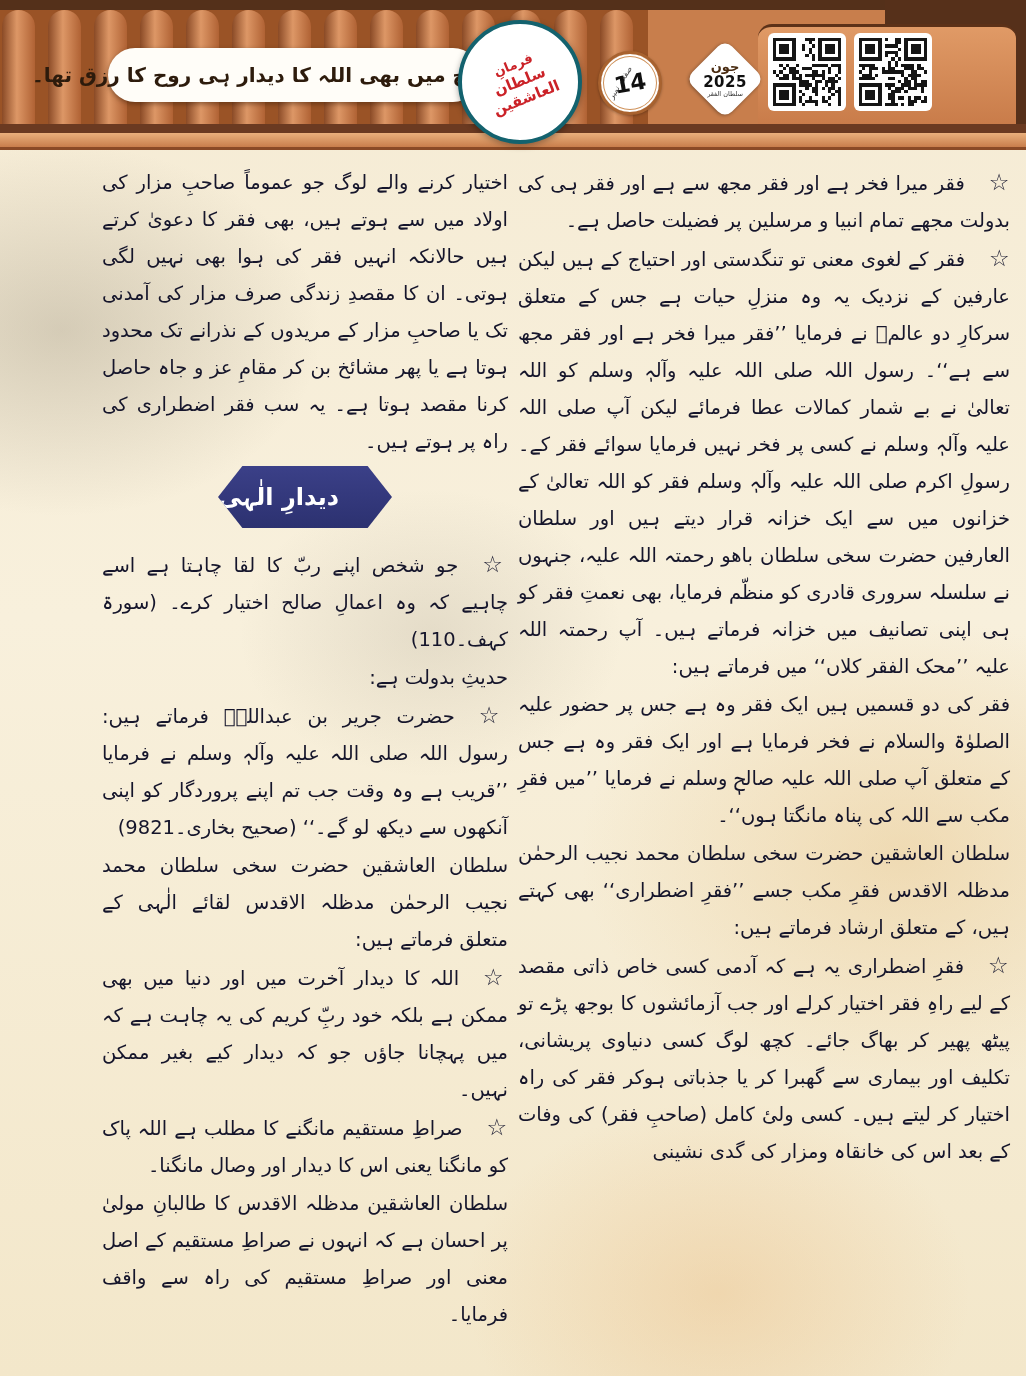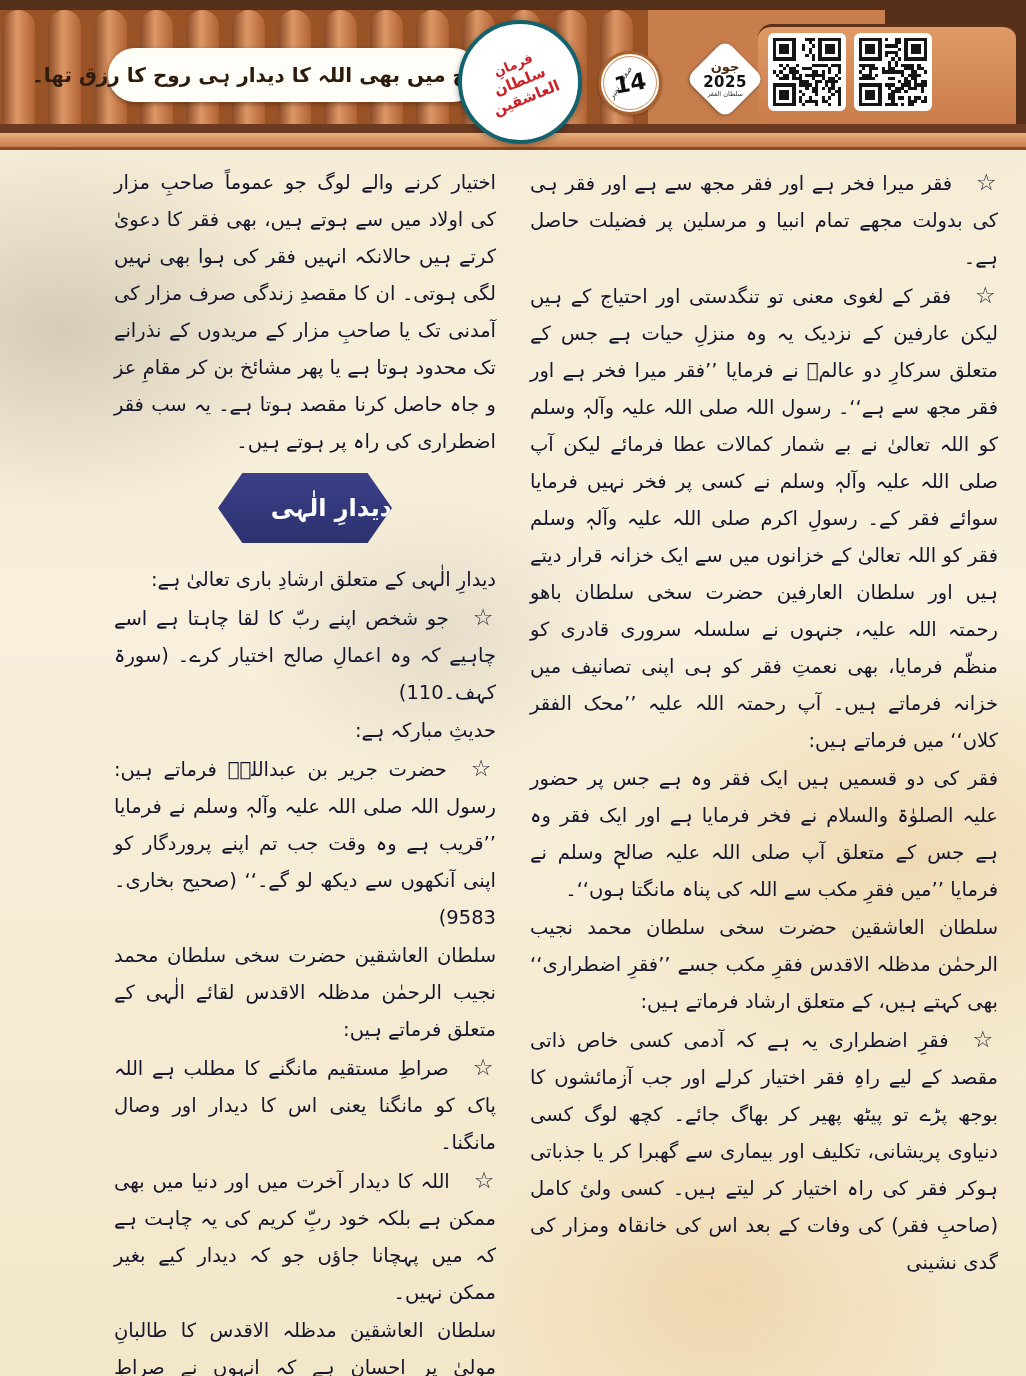--- a/index.html
+++ b/index.html
@@ -54,7 +54,7 @@
   .col{flex:none;}
   .col-right{width:492px;}
   .col-left{width:406px;}
-  .para{margin:0 12px 1px;font-size:19.5px;line-height:37px;color:#15152b;text-align:justify;}
+  .para{margin:0 0 1px;font-size:19.5px;line-height:37px;color:#15152b;text-align:justify;}
   .star{font-size:23px;color:#26263a;margin-left:24px;}
   .hexagon{width:174px;height:70px;margin:13px auto 18px;
     background:linear-gradient(180deg,#3b4088,#2c3170);

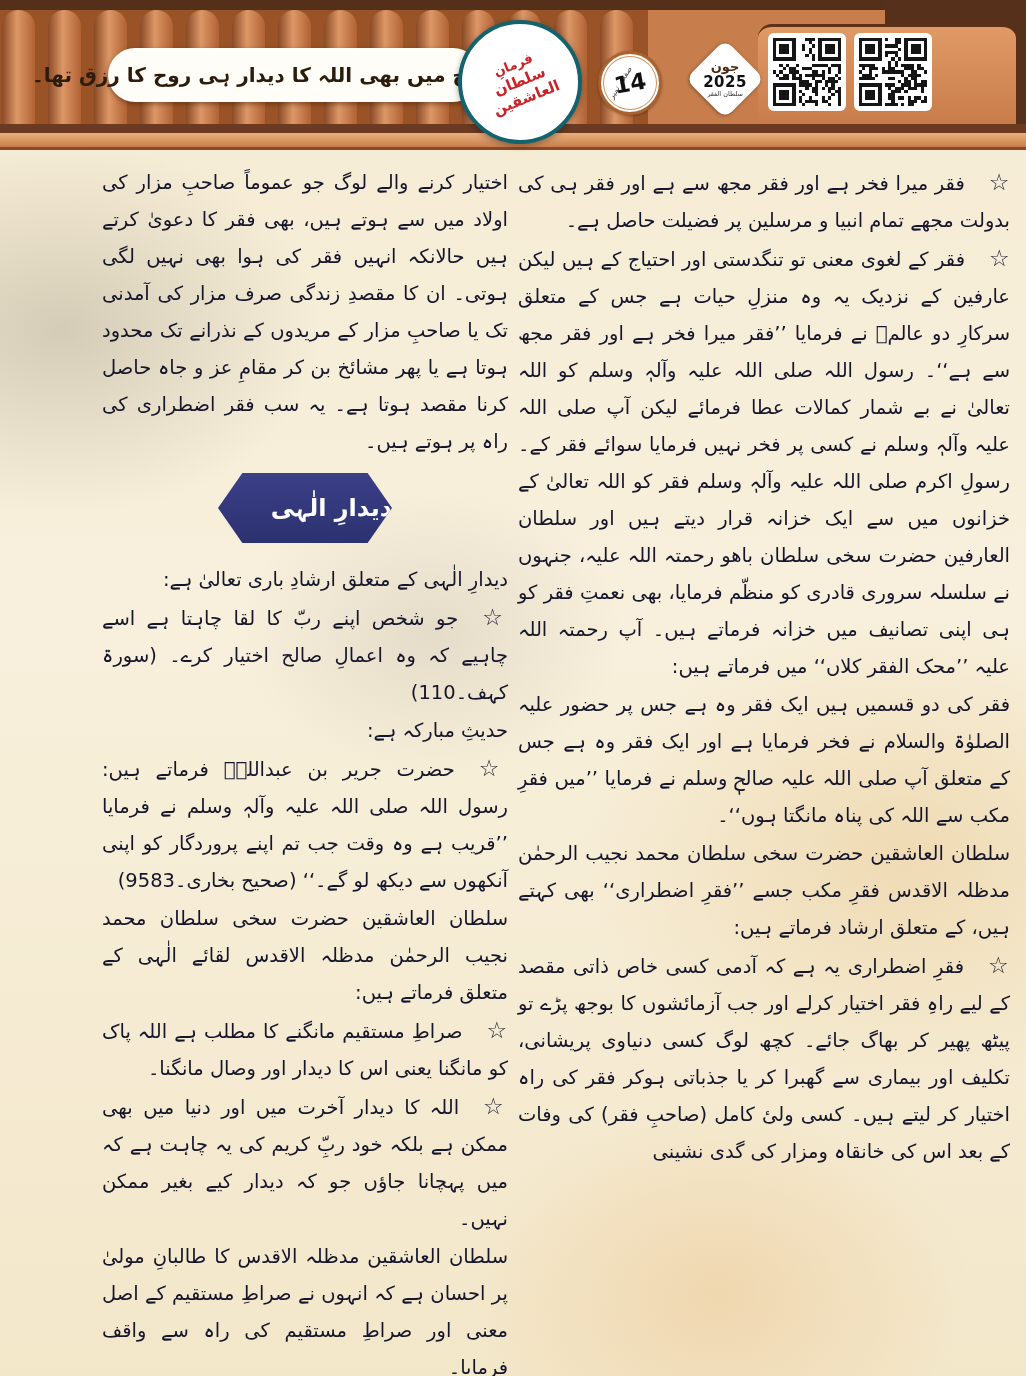--- a/index.html
+++ b/index.html
@@ -56,10 +56,10 @@
   .col-left{width:406px;}
   .para{margin:0 0 1px;font-size:19.5px;line-height:37px;color:#15152b;text-align:justify;}
   .star{font-size:23px;color:#26263a;margin-left:24px;}
-  .hexagon{width:174px;height:70px;margin:13px auto 18px;
+  .hexagon{width:174px;height:62px;margin:6px auto 18px;
     background:linear-gradient(180deg,#3b4088,#2c3170);
     clip-path:polygon(0 50%,14% 0,86% 0,100% 50%,86% 100%,14% 100%);
-    display:flex;align-items:center;justify-content:flex-start;color:#fff;font-size:24px;font-weight:bold;}
+    display:flex;align-items:center;justify-content:flex-end;color:#fff;font-size:24px;font-weight:bold;}
 </style>
 </head>
 <body>

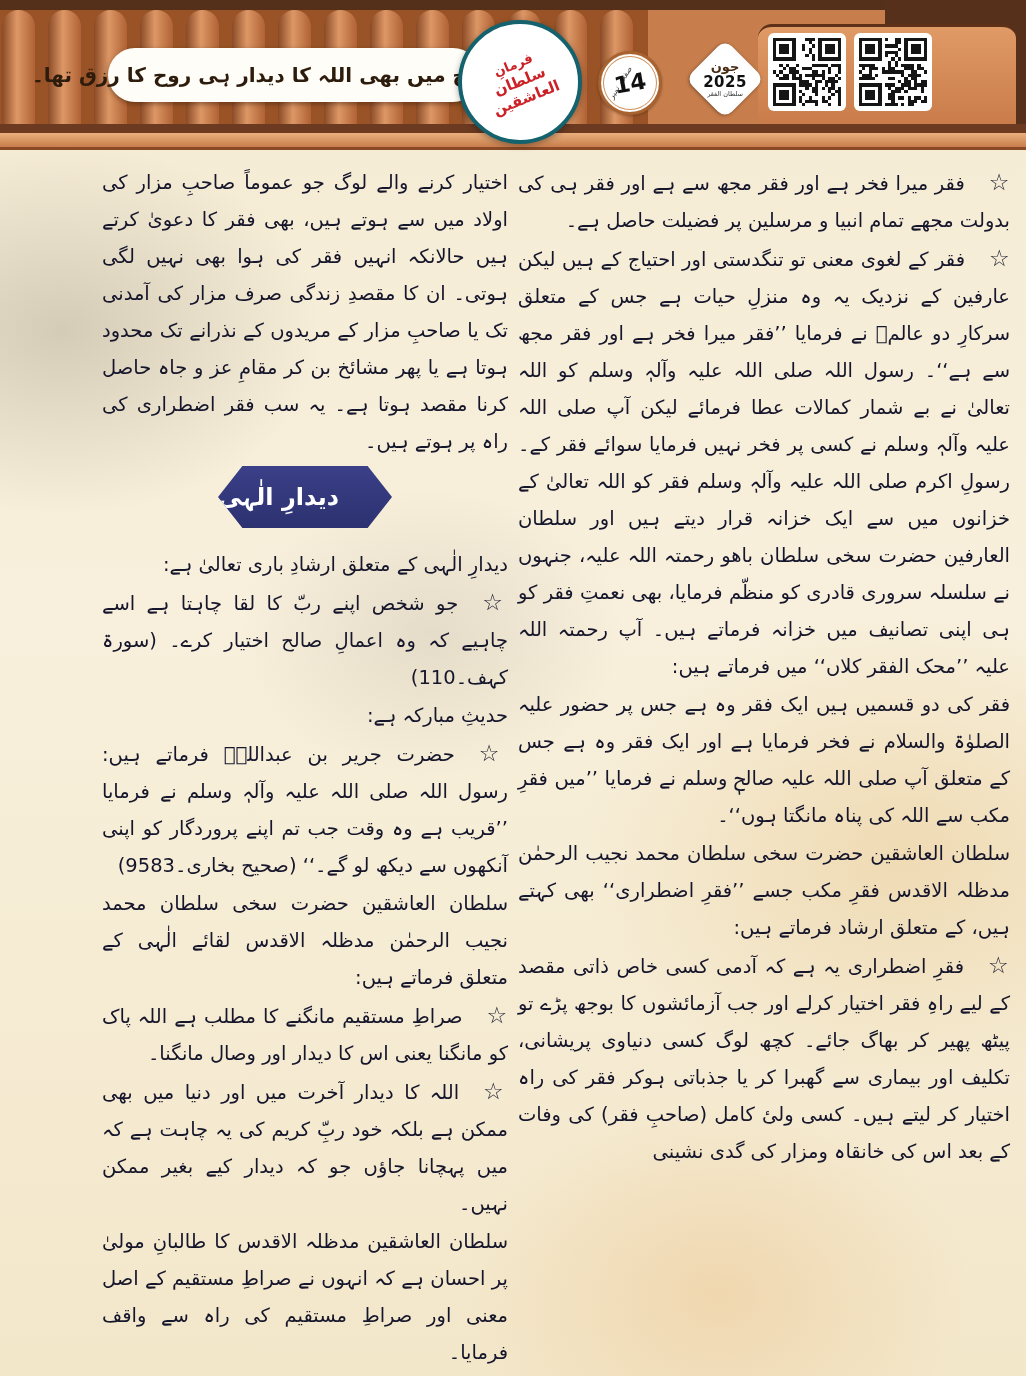--- a/index.html
+++ b/index.html
@@ -398,7 +398,6 @@
       <div class="hexagon">
           <span>دیدارِ الٰہی</span>
         </div>
-      <p class="para"><span>دیدارِ الٰہی کے متعلق ارشادِ باری تعالیٰ ہے:</span></p>
       <p class="para"><span class="star">☆</span><span>جو شخص اپنے ربّ کا لقا چاہتا ہے اسے چاہیے کہ وہ اعمالِ صالح اختیار کرے۔ (سورۃ کہف۔110)</span></p>
       <p class="para"><span>حدیثِ مبارکہ ہے:</span></p>
       <p class="para"><span class="star">☆</span><span>حضرت جریر بن عبداللہؓ فرماتے ہیں: رسول اللہ صلی اللہ علیہ وآلہٖ وسلم نے فرمایا ’’قریب ہے وہ وقت جب تم اپنے پروردگار کو اپنی آنکھوں سے دیکھ لو گے۔‘‘ (صحیح بخاری۔9583)</span></p>

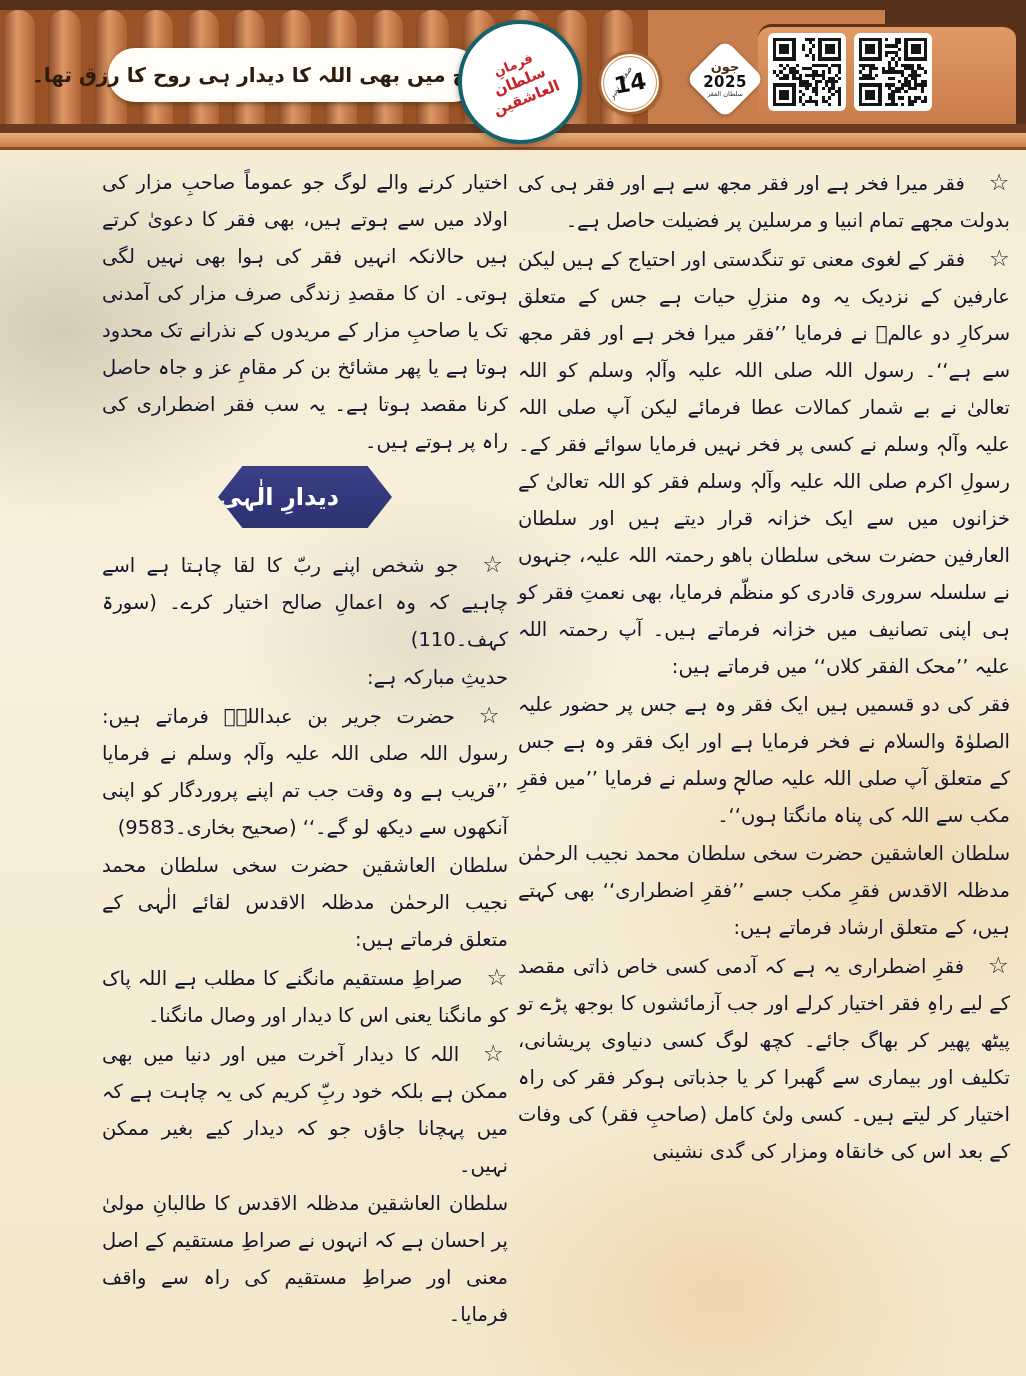--- a/index.html
+++ b/index.html
@@ -399,7 +399,7 @@
           <span>دیدارِ الٰہی</span>
         </div>
       <p class="para"><span class="star">☆</span><span>جو شخص اپنے ربّ کا لقا چاہتا ہے اسے چاہیے کہ وہ اعمالِ صالح اختیار کرے۔ (سورۃ کہف۔110)</span></p>
-      <p class="para"><span>حدیثِ مبارکہ ہے:</span></p>
+      <p class="para"><span>حدیثِ بدولت ہے:</span></p>
       <p class="para"><span class="star">☆</span><span>حضرت جریر بن عبداللہؓ فرماتے ہیں: رسول اللہ صلی اللہ علیہ وآلہٖ وسلم نے فرمایا ’’قریب ہے وہ وقت جب تم اپنے پروردگار کو اپنی آنکھوں سے دیکھ لو گے۔‘‘ (صحیح بخاری۔9583)</span></p>
       <p class="para"><span>سلطان العاشقین حضرت سخی سلطان محمد نجیب الرحمٰن مدظلہ الاقدس لقائے الٰہی کے متعلق فرماتے ہیں:</span></p>
       <p class="para"><span class="star">☆</span><span>صراطِ مستقیم مانگنے کا مطلب ہے اللہ پاک کو مانگنا یعنی اس کا دیدار اور وصال مانگنا۔</span></p>

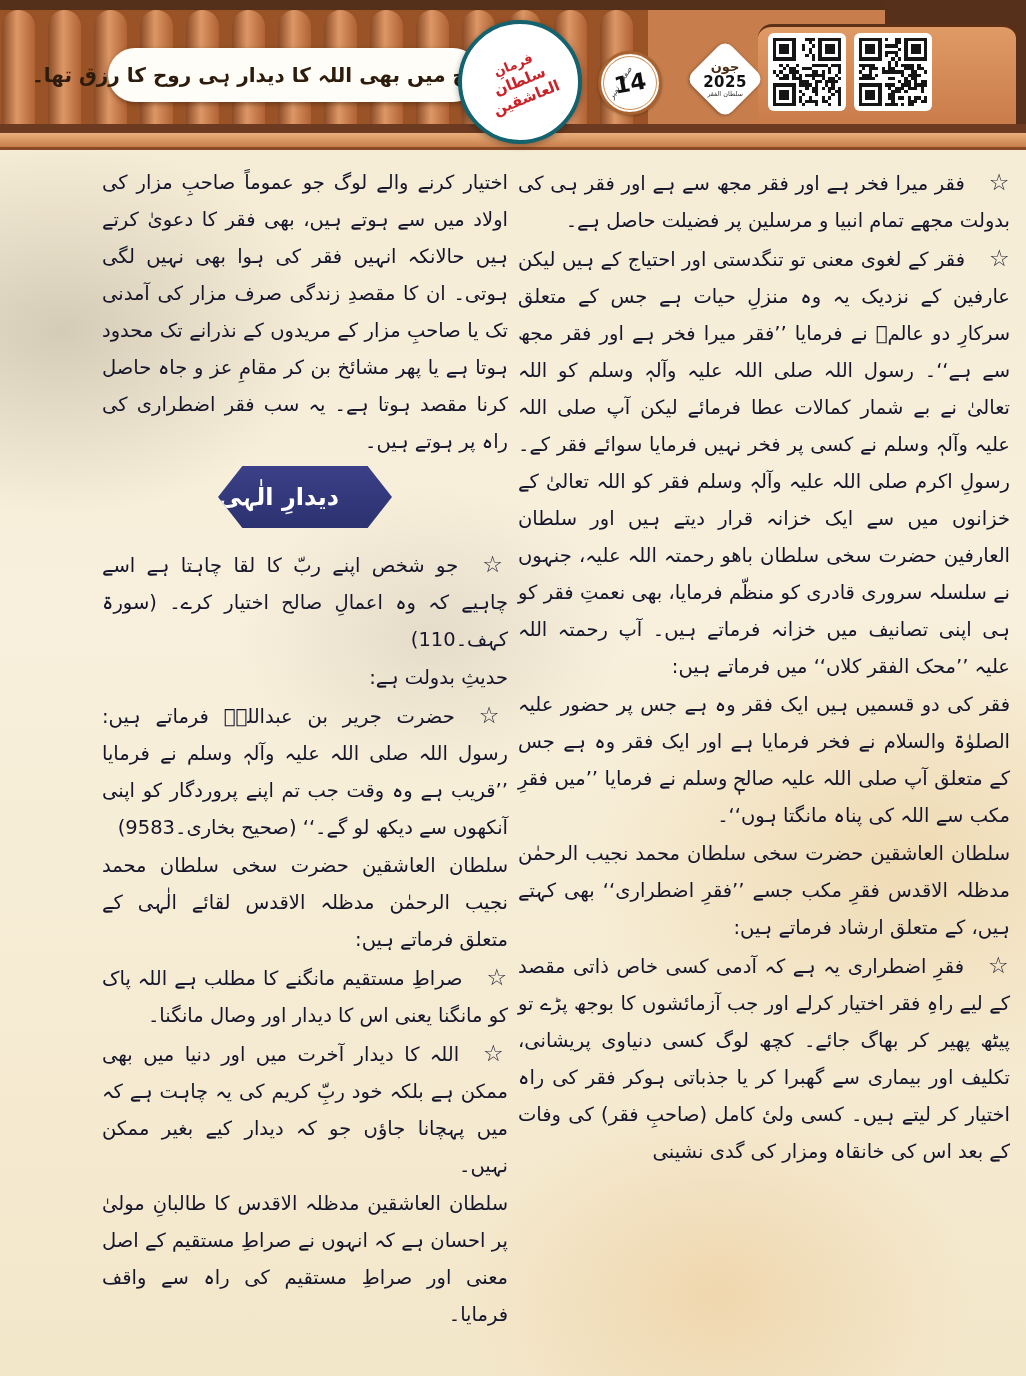--- a/index.html
+++ b/index.html
@@ -400,7 +400,7 @@
         </div>
       <p class="para"><span class="star">☆</span><span>جو شخص اپنے ربّ کا لقا چاہتا ہے اسے چاہیے کہ وہ اعمالِ صالح اختیار کرے۔ (سورۃ کہف۔110)</span></p>
       <p class="para"><span>حدیثِ بدولت ہے:</span></p>
-      <p class="para"><span class="star">☆</span><span>حضرت جریر بن عبداللہؓ فرماتے ہیں: رسول اللہ صلی اللہ علیہ وآلہٖ وسلم نے فرمایا ’’قریب ہے وہ وقت جب تم اپنے پروردگار کو اپنی آنکھوں سے دیکھ لو گے۔‘‘ (صحیح بخاری۔9583)</span></p>
+      <p class="para"><span class="star">☆</span><span>حضرت جریر بن عبداللہؓ فرماتے ہیں: رسول اللہ صلی اللہ علیہ وآلہٖ وسلم نے فرمایا ’’قریب ہے وہ وقت جب تم اپنے پروردگار کو اپنی آنکھوں سے دیکھ لو گے۔‘‘ (صحیح بخاری۔9821)</span></p>
       <p class="para"><span>سلطان العاشقین حضرت سخی سلطان محمد نجیب الرحمٰن مدظلہ الاقدس لقائے الٰہی کے متعلق فرماتے ہیں:</span></p>
       <p class="para"><span class="star">☆</span><span>صراطِ مستقیم مانگنے کا مطلب ہے اللہ پاک کو مانگنا یعنی اس کا دیدار اور وصال مانگنا۔</span></p>
       <p class="para"><span class="star">☆</span><span>اللہ کا دیدار آخرت میں اور دنیا میں بھی ممکن ہے بلکہ خود ربِّ کریم کی یہ چاہت ہے کہ میں پہچانا جاؤں جو کہ دیدار کیے بغیر ممکن نہیں۔</span></p>

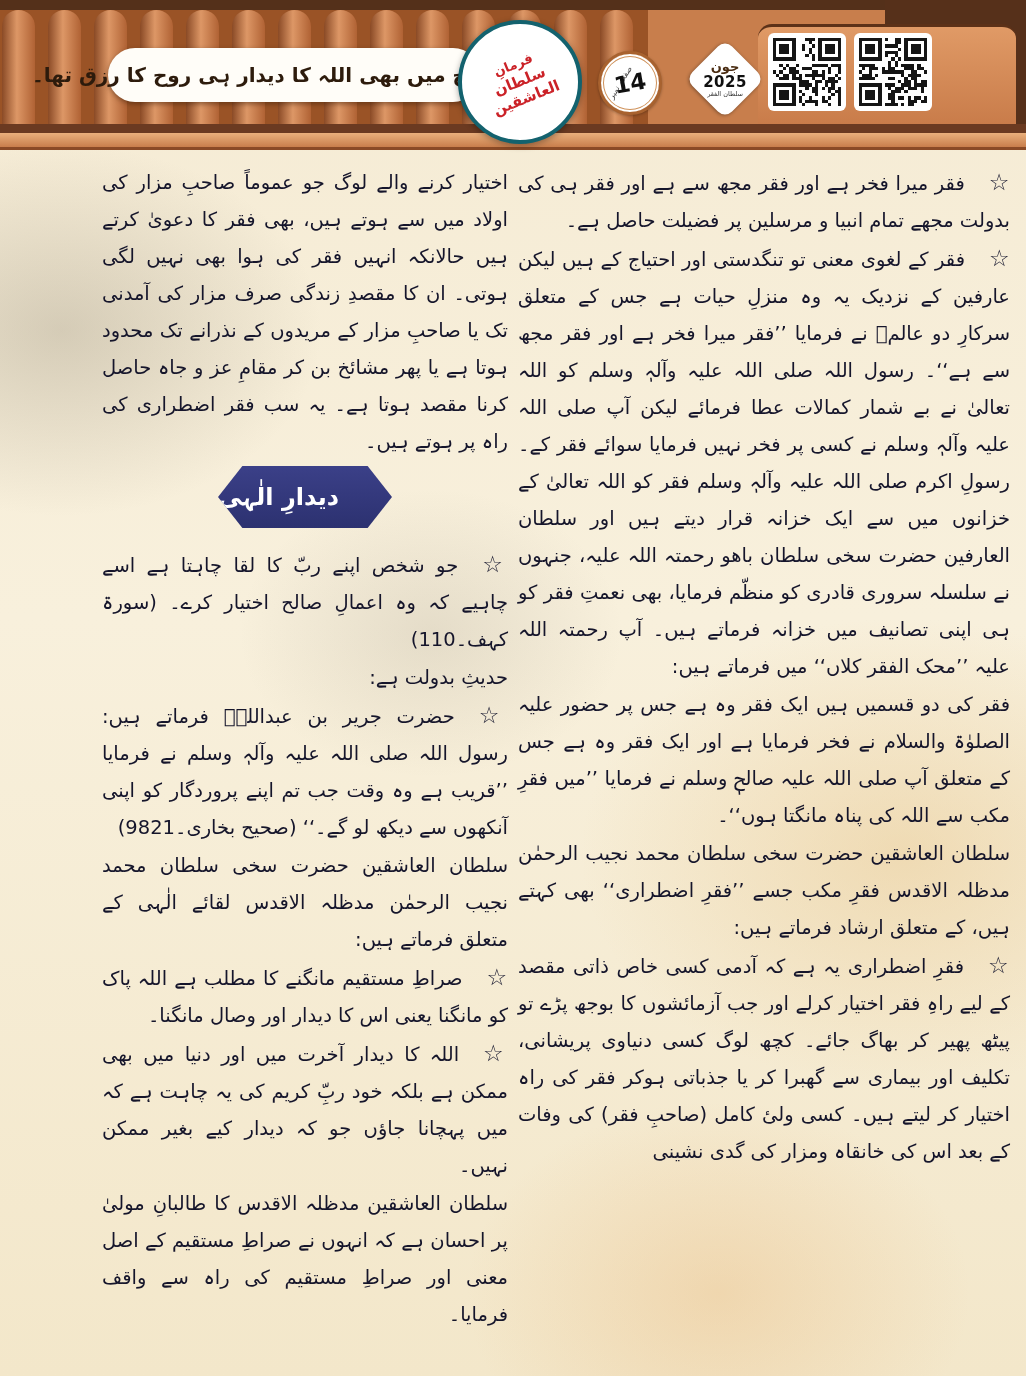--- a/index.html
+++ b/index.html
@@ -402,8 +402,8 @@
       <p class="para"><span>حدیثِ بدولت ہے:</span></p>
       <p class="para"><span class="star">☆</span><span>حضرت جریر بن عبداللہؓ فرماتے ہیں: رسول اللہ صلی اللہ علیہ وآلہٖ وسلم نے فرمایا ’’قریب ہے وہ وقت جب تم اپنے پروردگار کو اپنی آنکھوں سے دیکھ لو گے۔‘‘ (صحیح بخاری۔9821)</span></p>
       <p class="para"><span>سلطان العاشقین حضرت سخی سلطان محمد نجیب الرحمٰن مدظلہ الاقدس لقائے الٰہی کے متعلق فرماتے ہیں:</span></p>
+      <p class="para"><span class="star">☆</span><span>اللہ کا دیدار آخرت میں اور دنیا میں بھی ممکن ہے بلکہ خود ربِّ کریم کی یہ چاہت ہے کہ میں پہچانا جاؤں جو کہ دیدار کیے بغیر ممکن نہیں۔</span></p>
       <p class="para"><span class="star">☆</span><span>صراطِ مستقیم مانگنے کا مطلب ہے اللہ پاک کو مانگنا یعنی اس کا دیدار اور وصال مانگنا۔</span></p>
-      <p class="para"><span class="star">☆</span><span>اللہ کا دیدار آخرت میں اور دنیا میں بھی ممکن ہے بلکہ خود ربِّ کریم کی یہ چاہت ہے کہ میں پہچانا جاؤں جو کہ دیدار کیے بغیر ممکن نہیں۔</span></p>
       <p class="para"><span>سلطان العاشقین مدظلہ الاقدس کا طالبانِ مولیٰ پر احسان ہے کہ انہوں نے صراطِ مستقیم کے اصل معنی اور صراطِ مستقیم کی راہ سے واقف فرمایا۔</span></p>
 
     </section>

